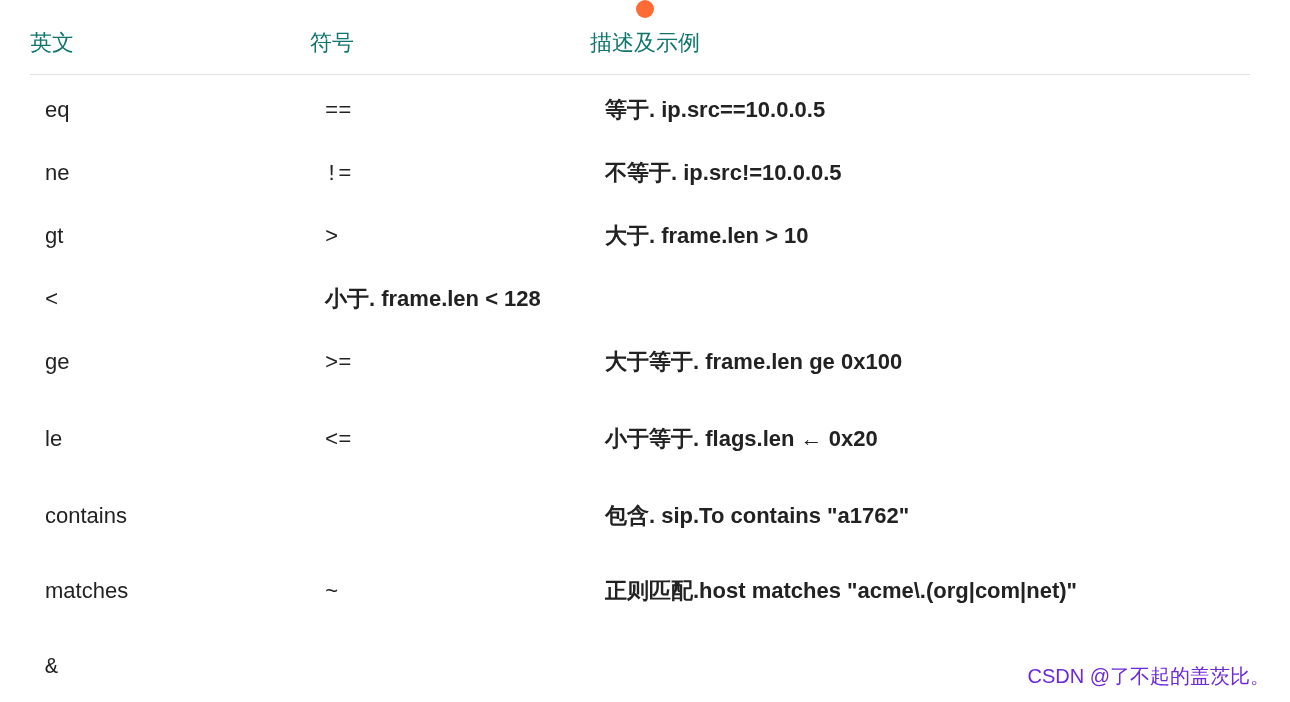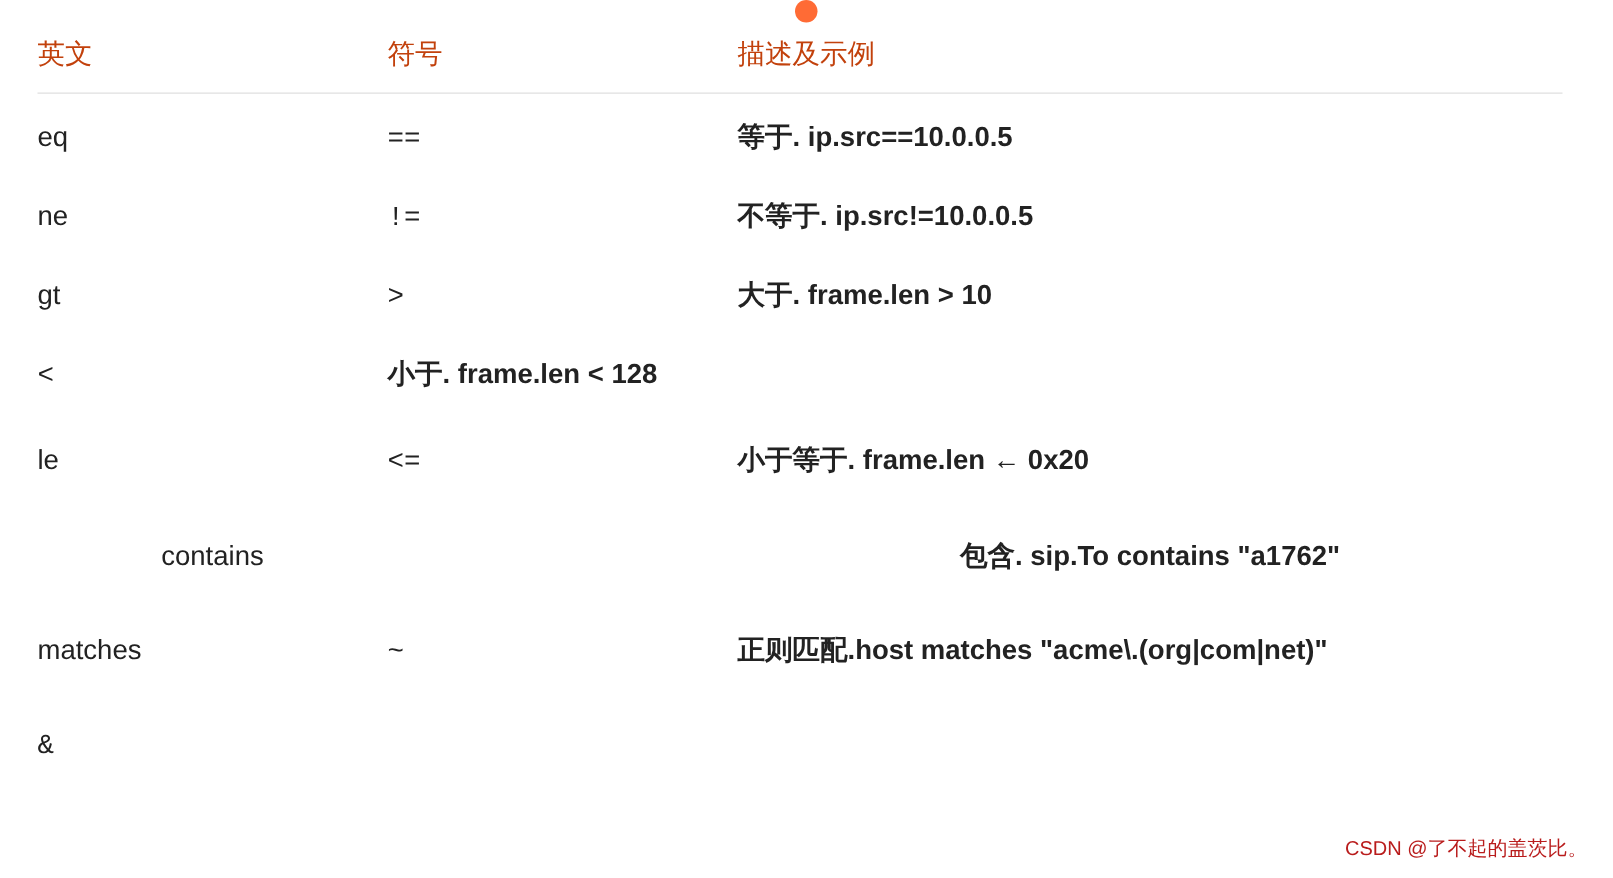--- a/index.html
+++ b/index.html
@@ -37,7 +37,7 @@
     .header-cell {
       font-size: 22px;
       font-weight: 400;
-      color: #c2410c;
+      color: #0f766e;
     }
 
     .data-row {

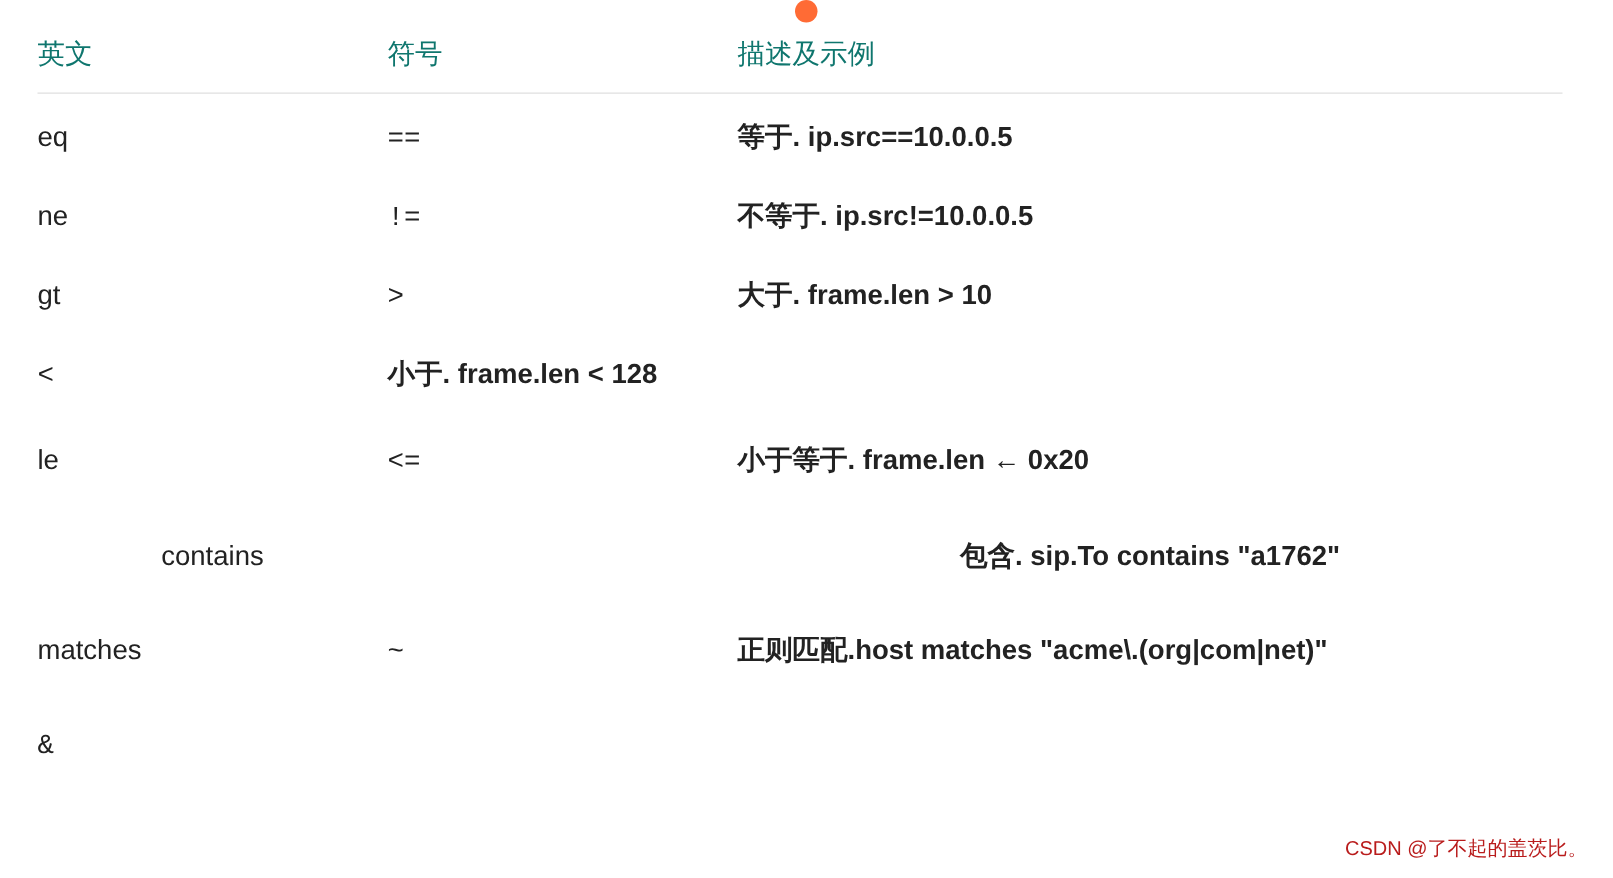--- a/index.html
+++ b/index.html
@@ -52,6 +52,7 @@
       font-size: 22px;
       color: #222;
       line-height: 1.5;
+      margin-left: 15px;
     }
 
     .cell.english {

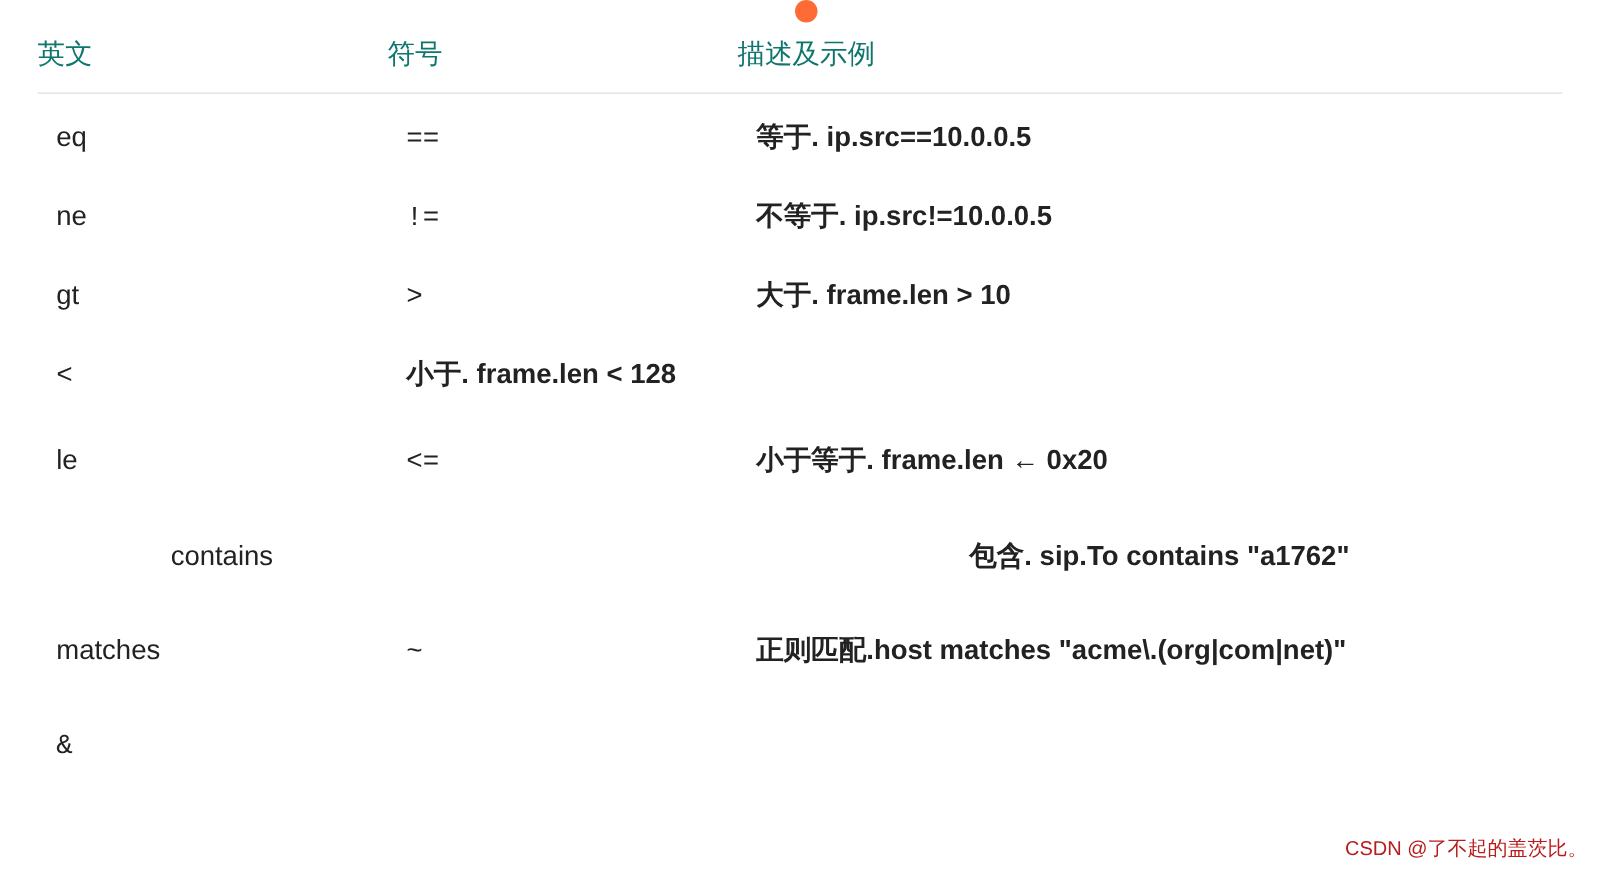--- a/index.html
+++ b/index.html
@@ -123,6 +123,11 @@
     <div class="cell description">小于. frame.len &lt; 128</div>
   </div>
 
+  <div class="data-row" style="margin-bottom: 8px;">
+    <div class="cell english">ge</div>
+    <div class="cell symbol">&gt;=</div>
+    <div class="cell description">大于等于. frame.len ge 0x100</div>
+  </div>
 
   <div class="data-row" style="padding-top: 20px; margin-bottom: 8px;">
     <div class="cell english">le</div>

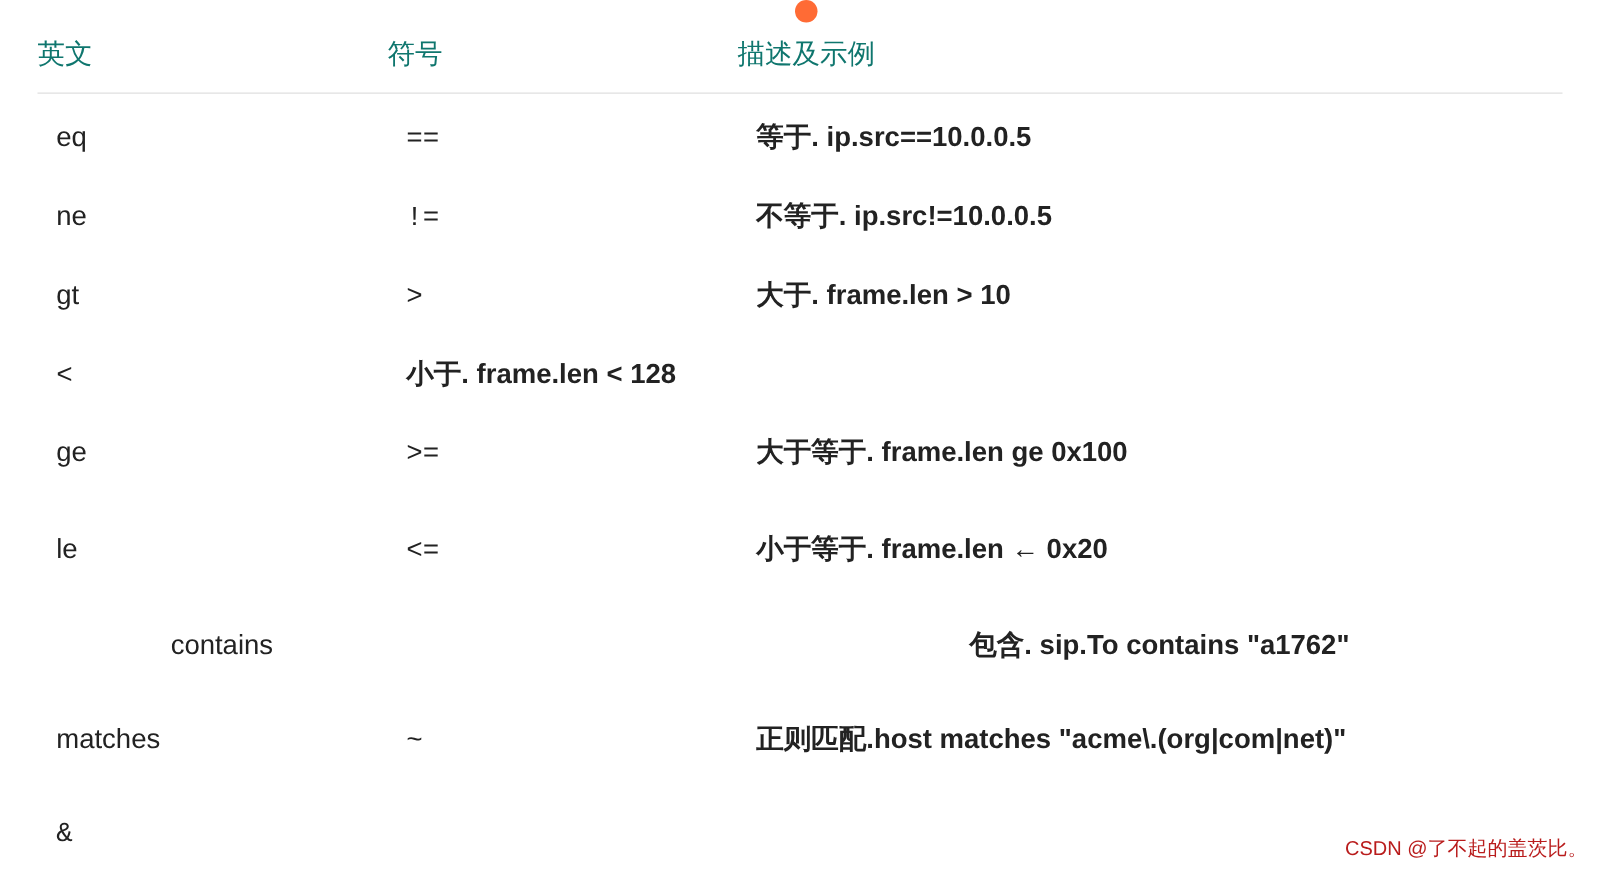--- a/index.html
+++ b/index.html
@@ -132,7 +132,7 @@
   <div class="data-row" style="padding-top: 20px; margin-bottom: 8px;">
     <div class="cell english">le</div>
     <div class="cell symbol">&lt;=</div>
-    <div class="cell description">小于等于. frame.len ← 0x20</div>
+    <div class="cell description">小于等于. flags.len ← 0x20</div>
   </div>
 
   <div class="data-row" style="padding-top: 20px; margin-bottom: 8px; text-align: center;">

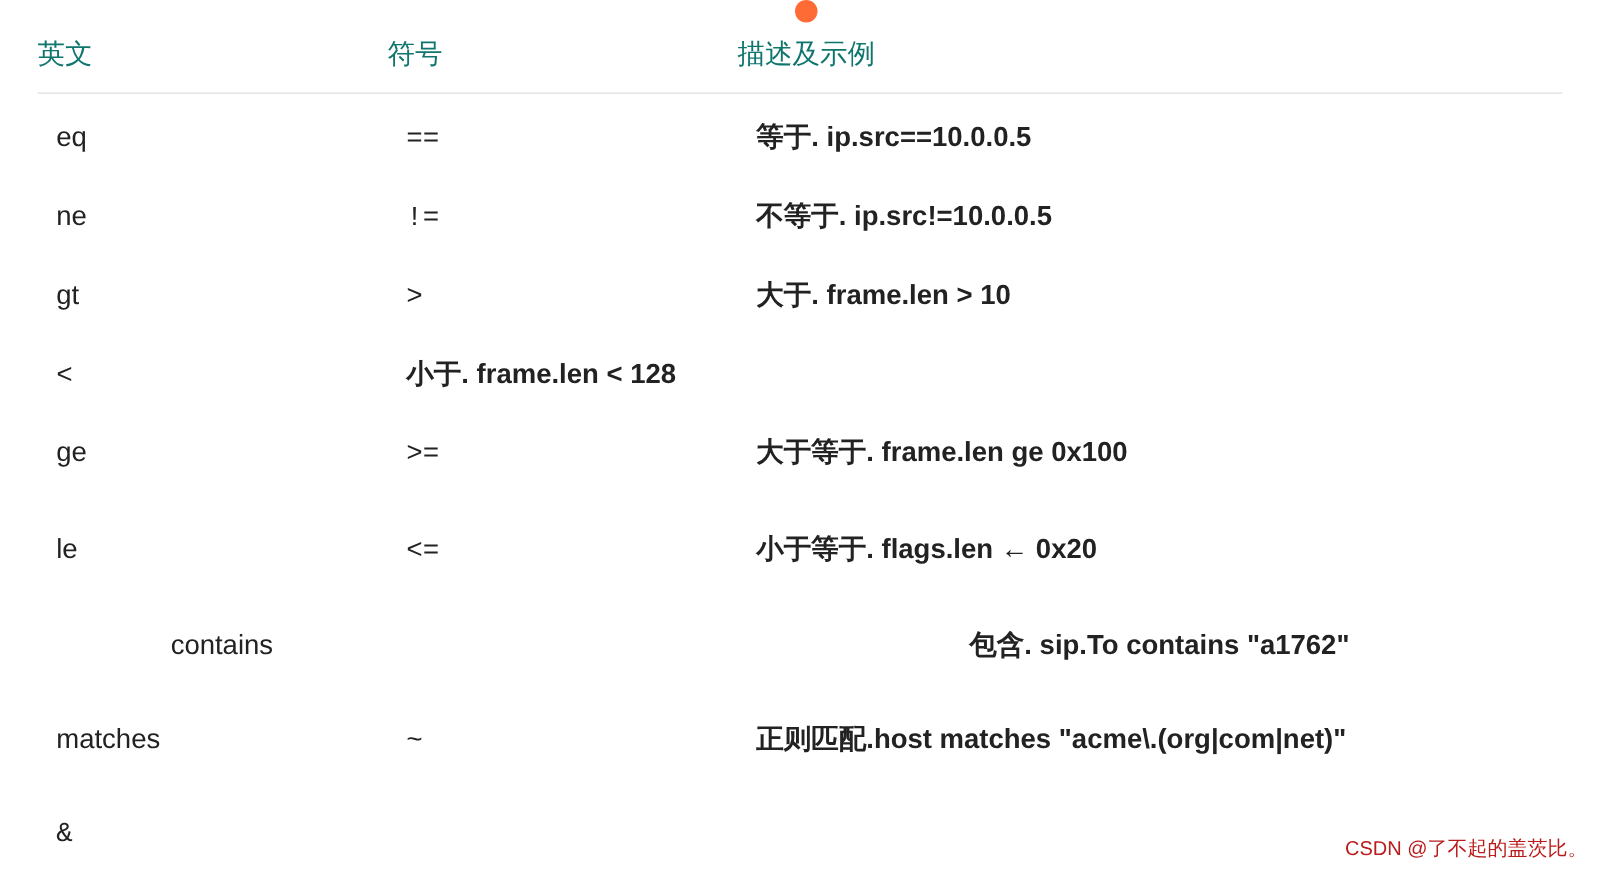--- a/index.html
+++ b/index.html
@@ -135,7 +135,7 @@
     <div class="cell description">小于等于. flags.len ← 0x20</div>
   </div>
 
-  <div class="data-row" style="padding-top: 20px; margin-bottom: 8px; text-align: center;">
+  <div class="data-row" style="padding-top: 20px; margin-bottom: 8px;">
     <div class="cell english">contains</div>
     <div class="cell symbol"></div>
     <div class="cell description">包含. sip.To contains "a1762"</div>

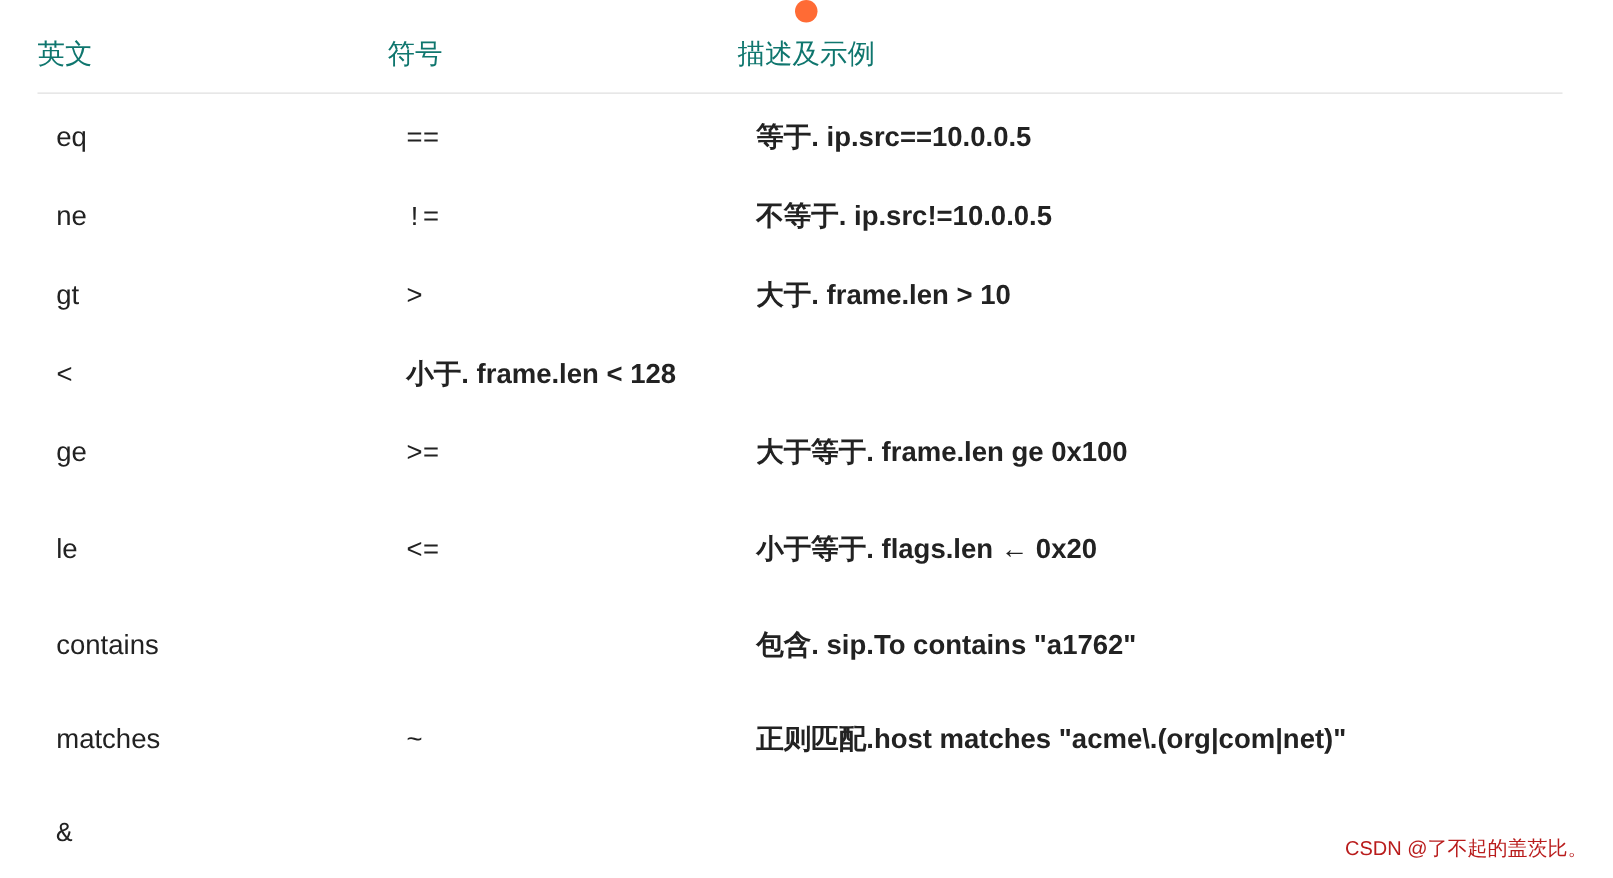--- a/index.html
+++ b/index.html
@@ -72,8 +72,8 @@
       position: absolute;
       bottom: 12px;
       right: 20px;
-      font-size: 16px;
-      color: #b91c1c;
+      font-size: 20px;
+      color: #6d28d9;
     }
 
     .orange-dot {

